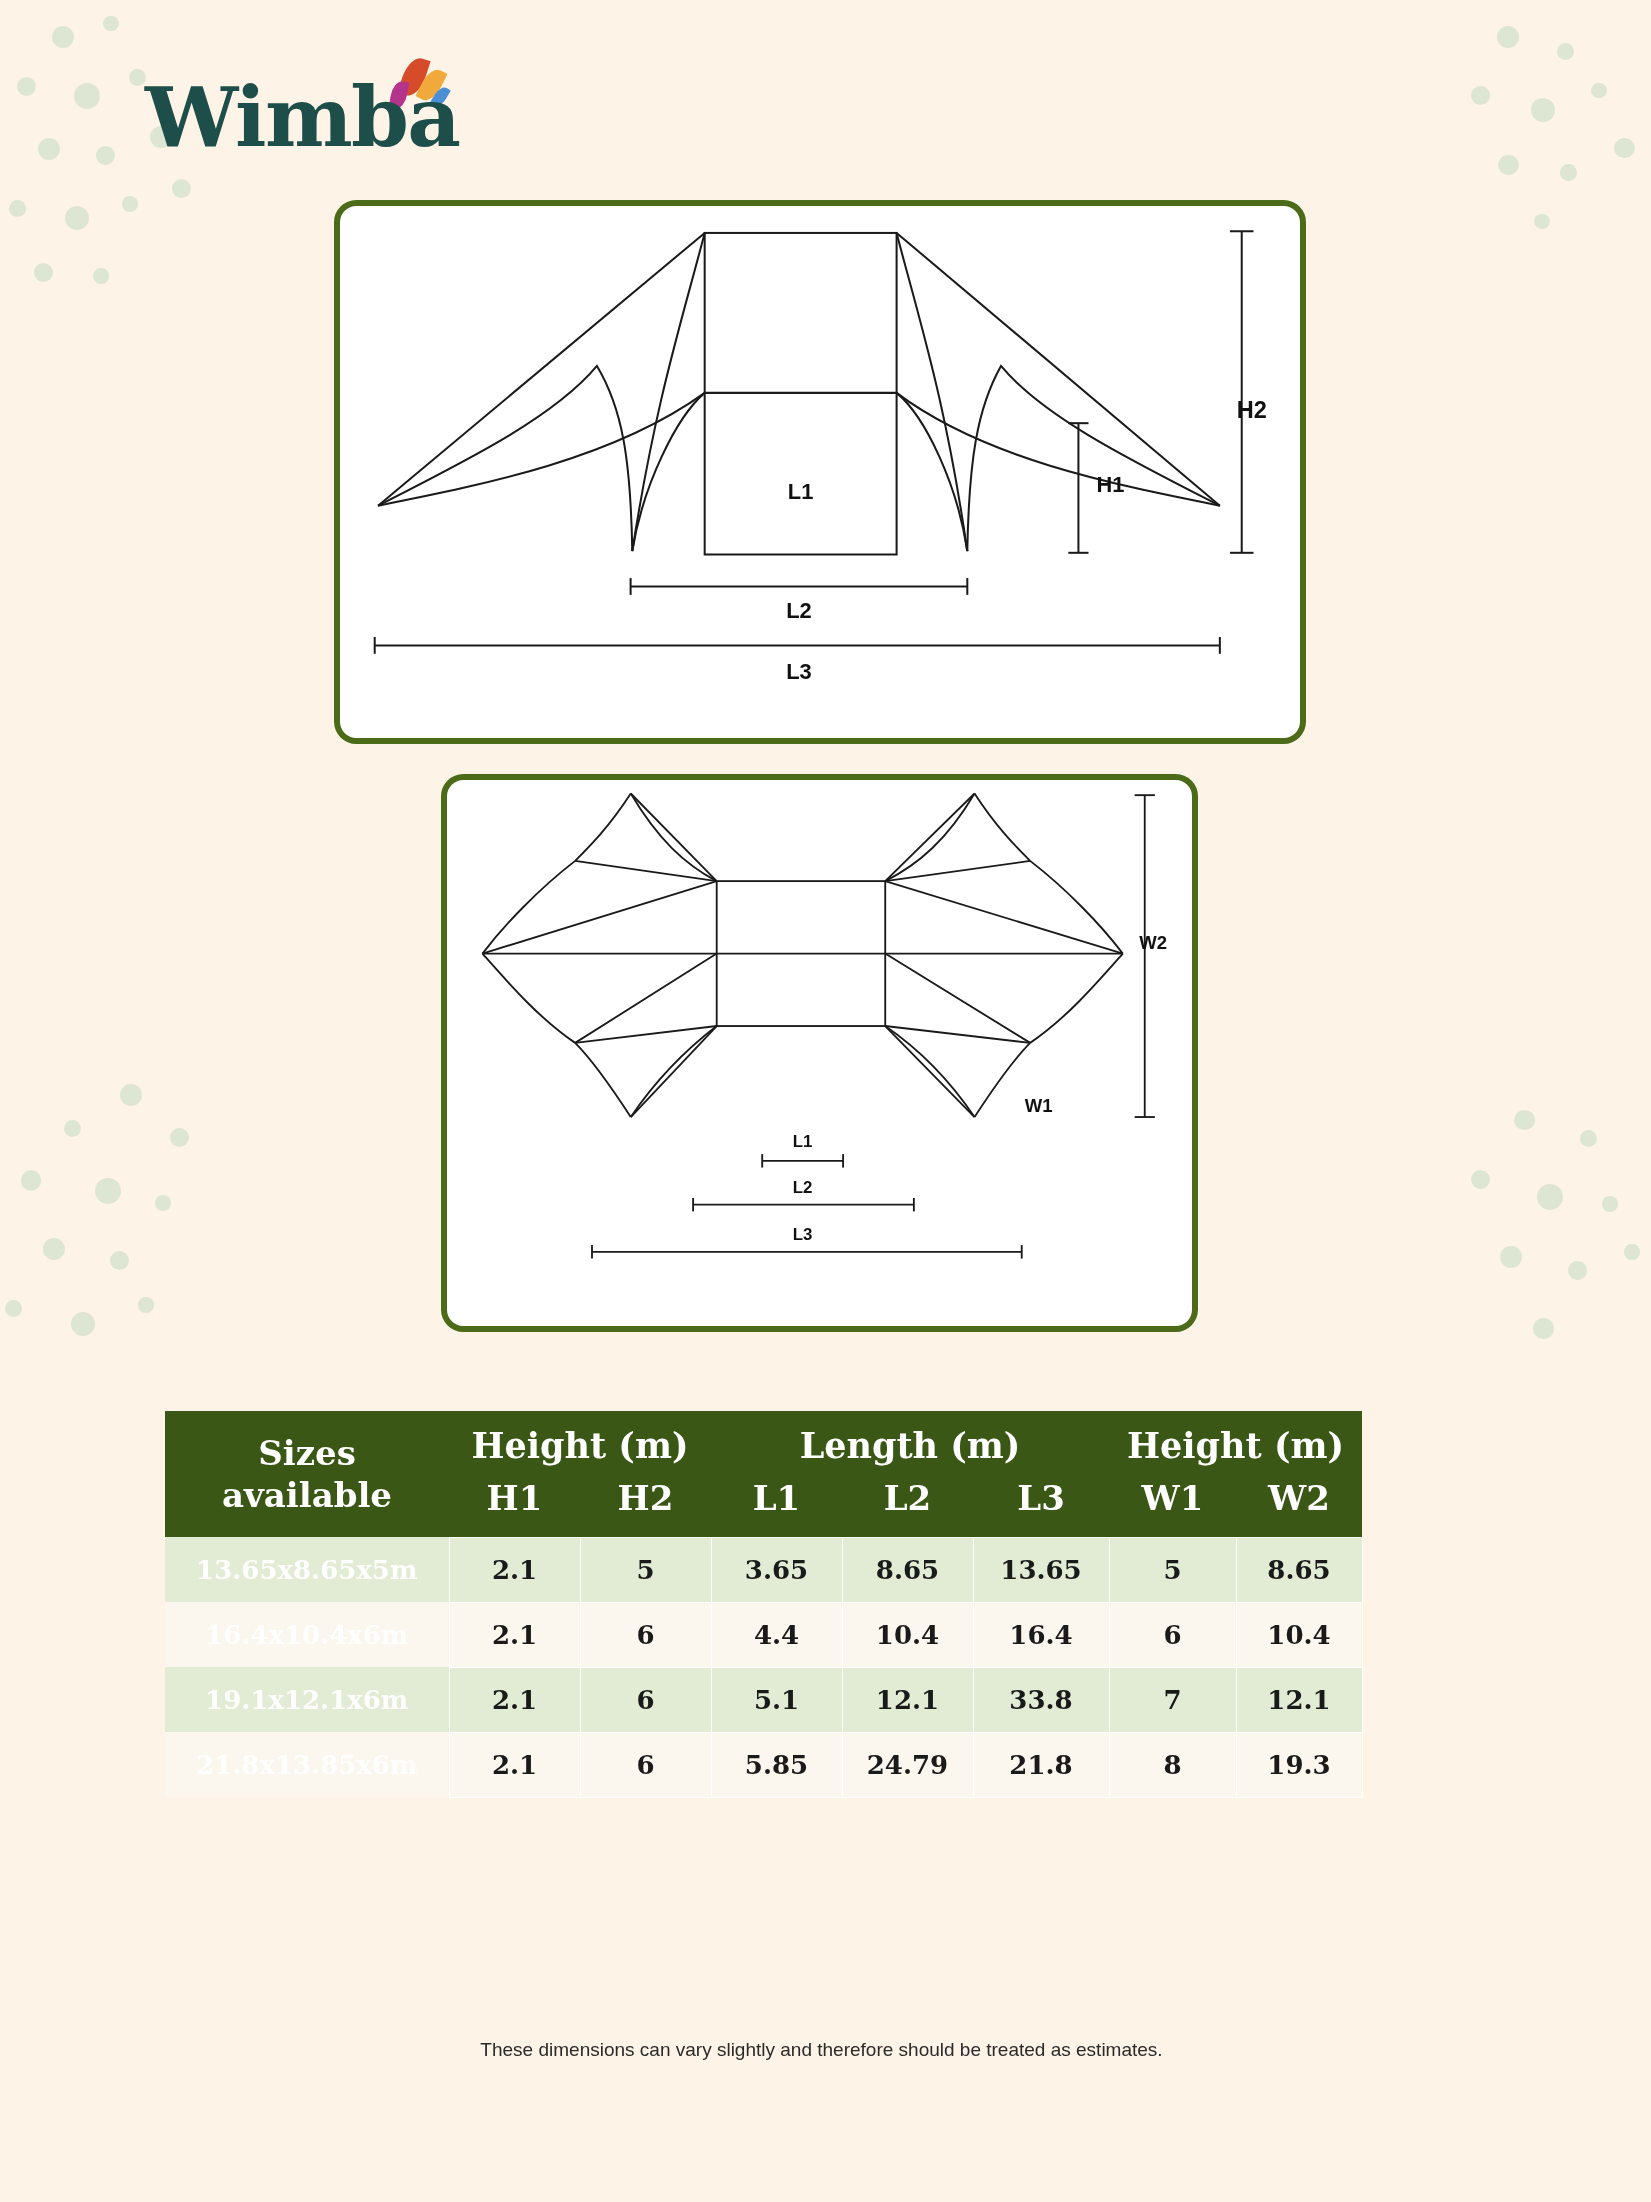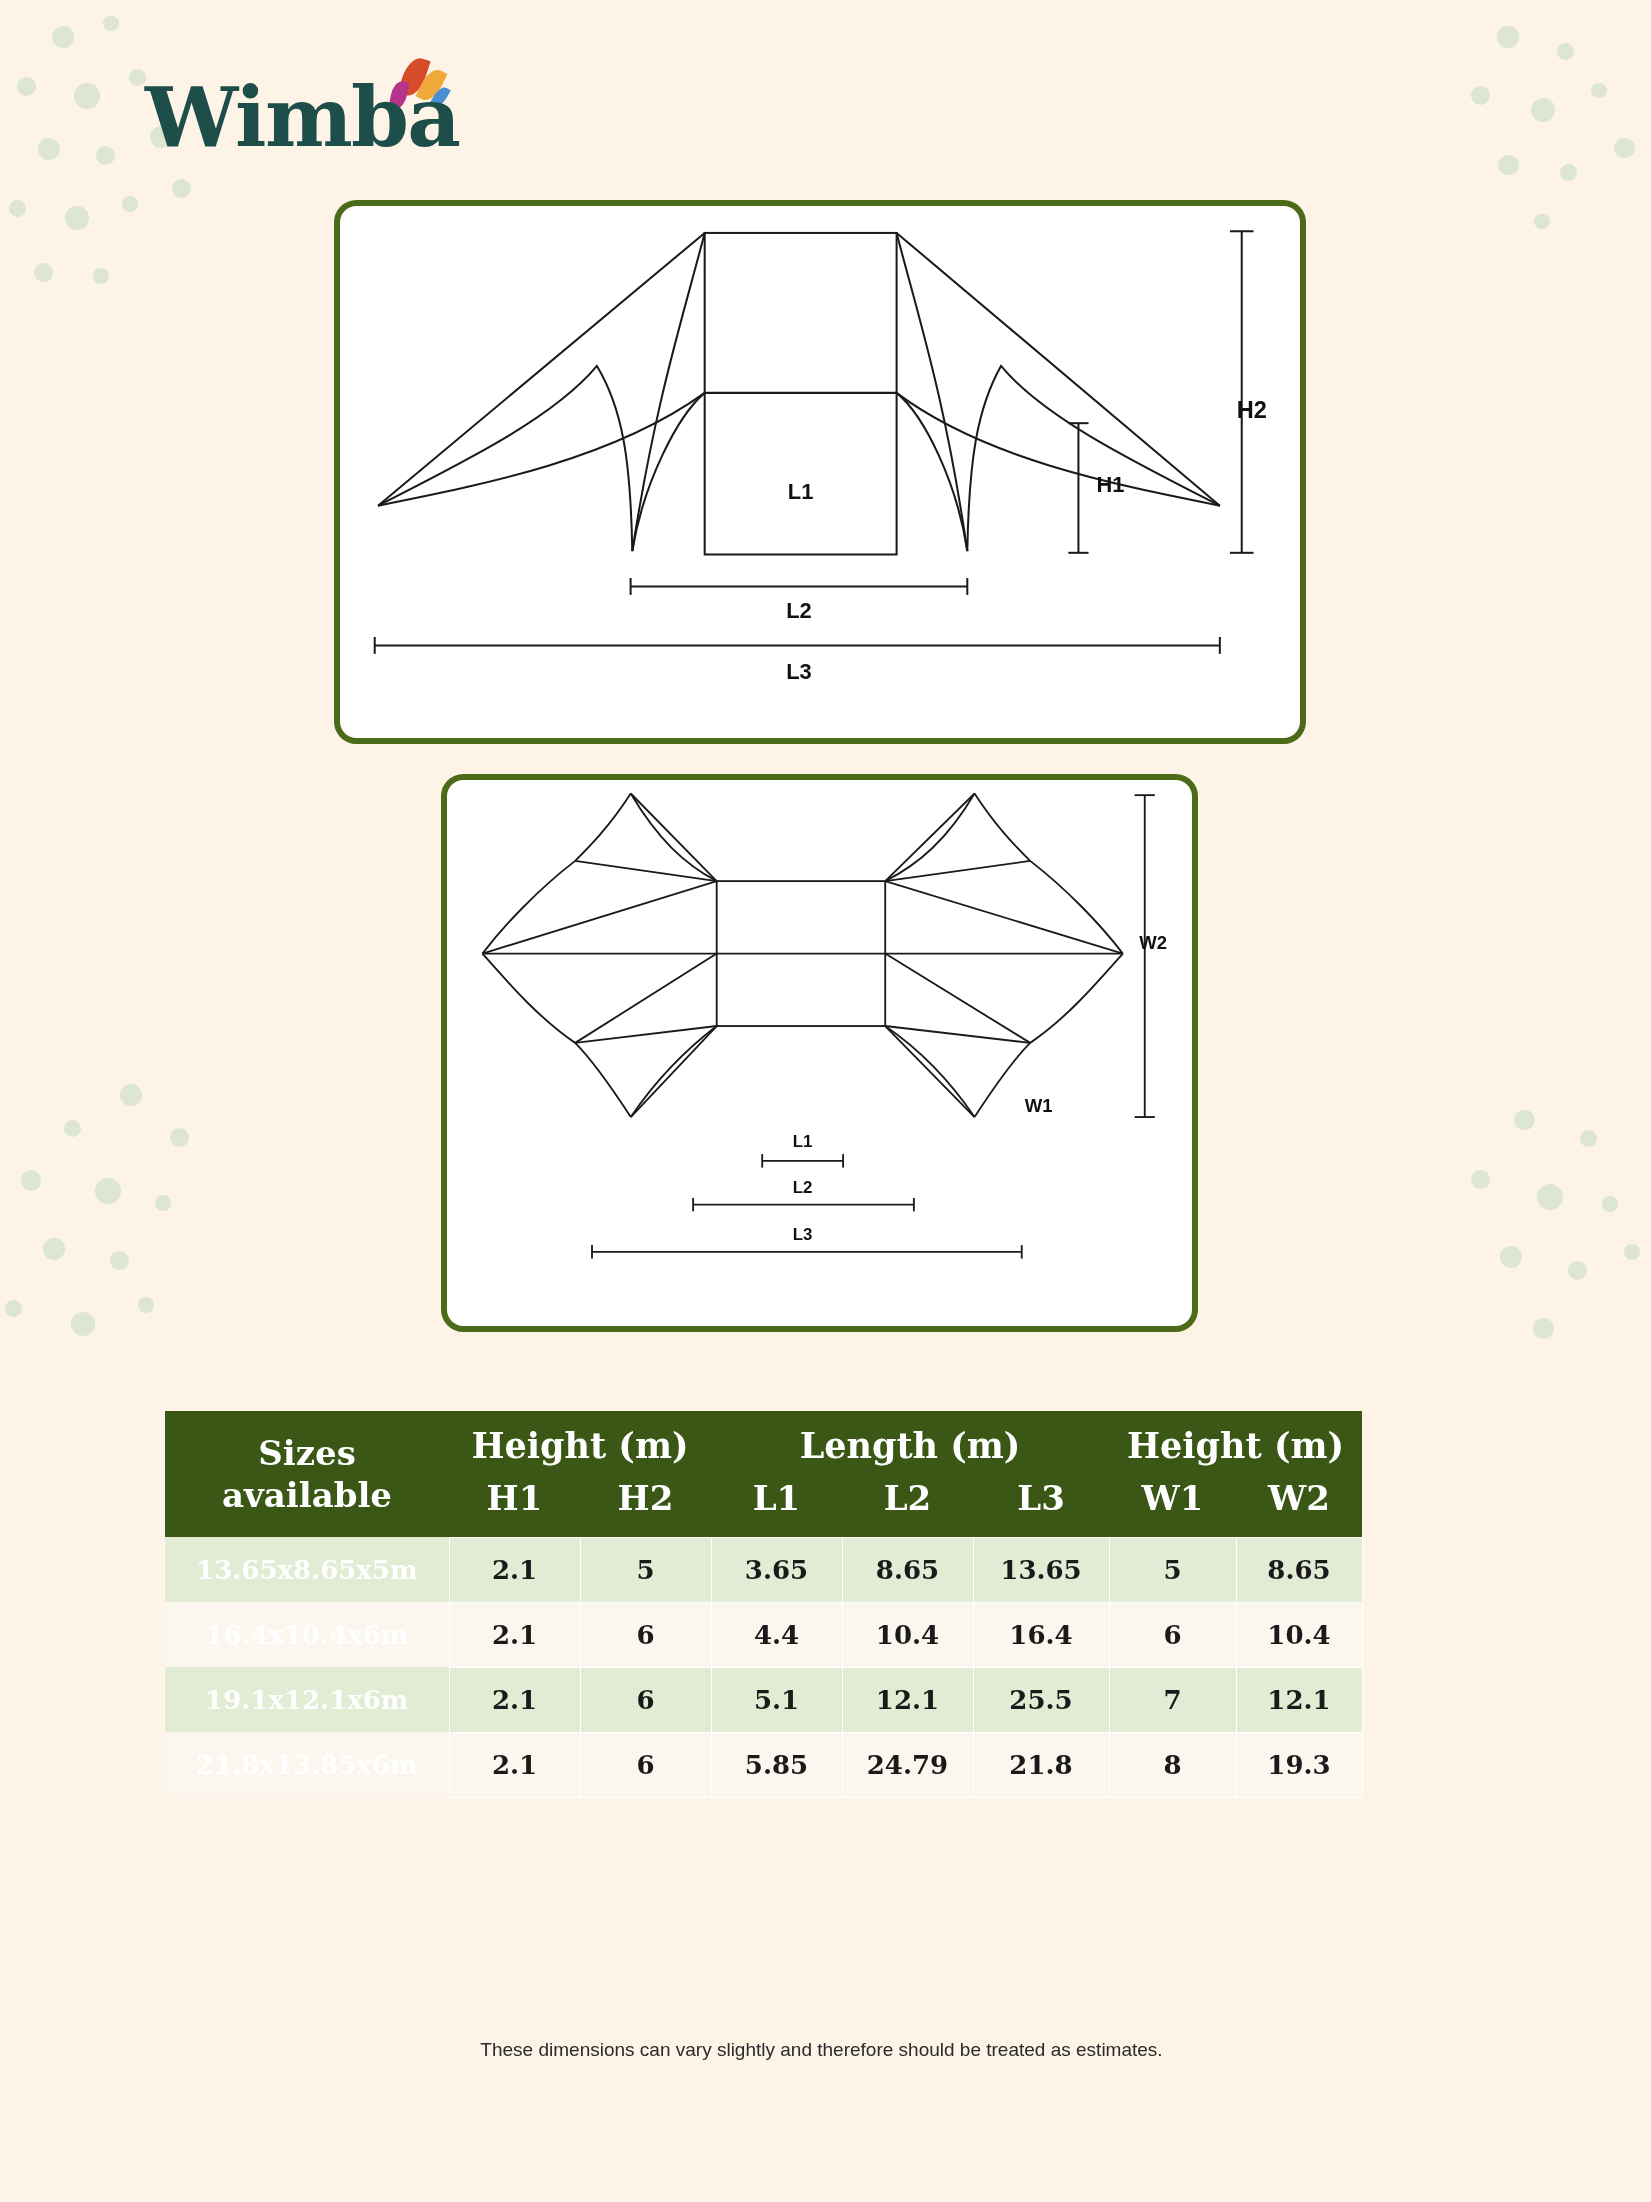--- a/index.html
+++ b/index.html
@@ -390,7 +390,7 @@
         <td>6</td>
         <td>5.1</td>
         <td>12.1</td>
-        <td>25.5</td>
+        <td>33.8</td>
         <td>7</td>
         <td>12.1</td>
       </tr>

